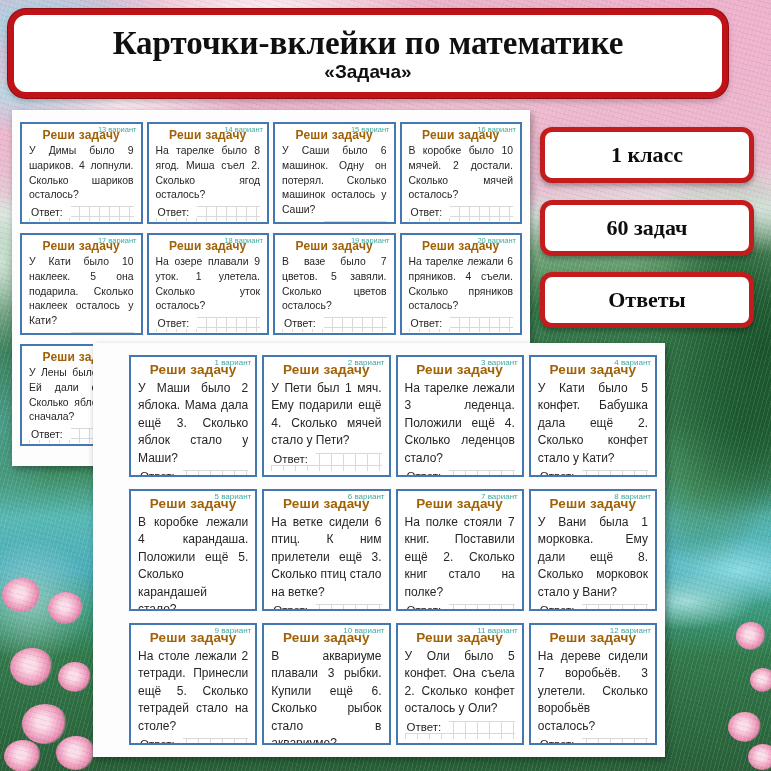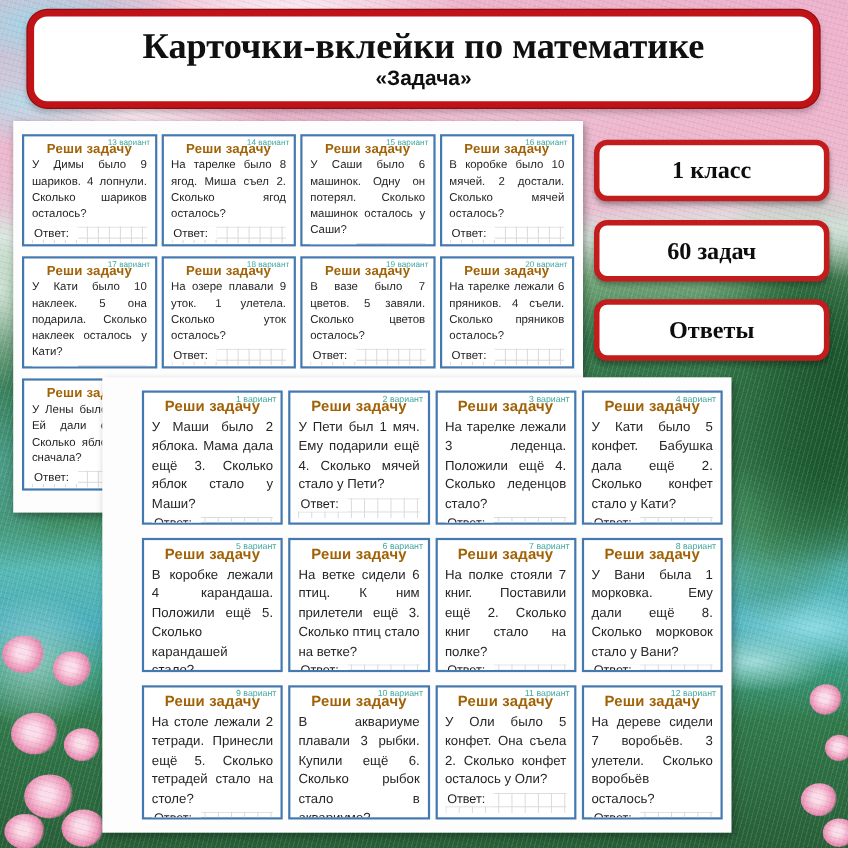--- a/index.html
+++ b/index.html
@@ -38,7 +38,7 @@
     background:radial-gradient(circle at 45% 45%, #fbdce8 0 18%, #f2a9c6 45%, #e487ad 62%, rgba(228,135,173,0) 72%);}
 
   
-  .title-banner{position:absolute;left:25px;top:9px;width:708px;height:77px;
+  .title-banner{position:absolute;left:8px;top:9px;width:708px;height:77px;
     background:#fff;border:6px solid #bf1317;border-radius:18px;
     box-shadow:0 0 0 1px #8e0b10, 0 3px 6px rgba(0,0,0,.25);
     display:flex;flex-direction:column;align-items:center;justify-content:center;z-index:6;}

